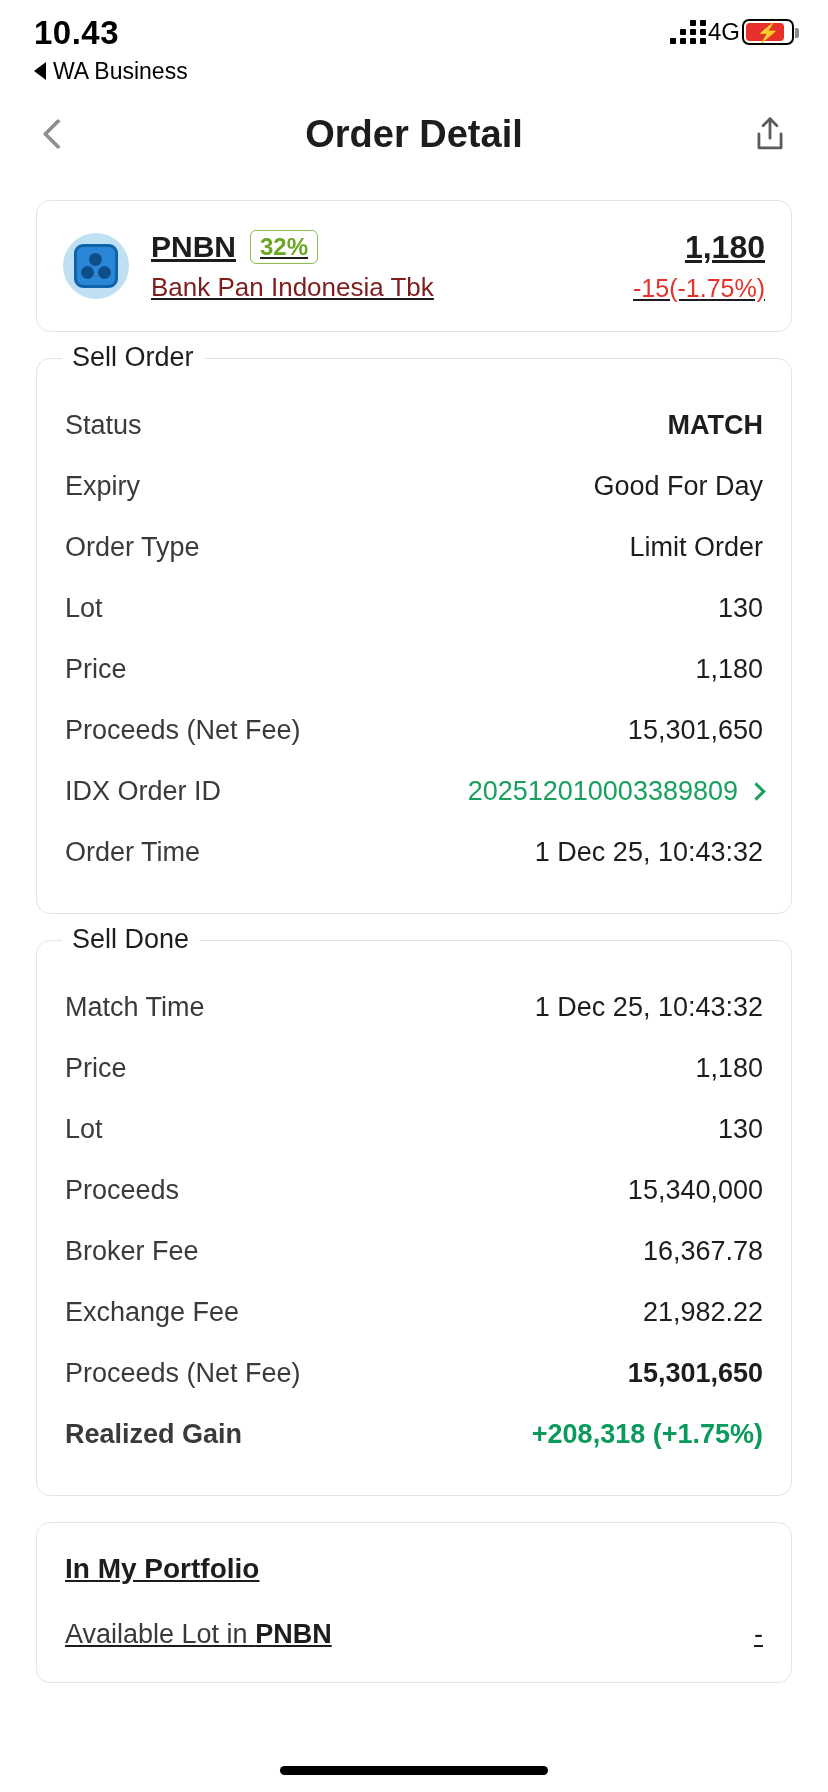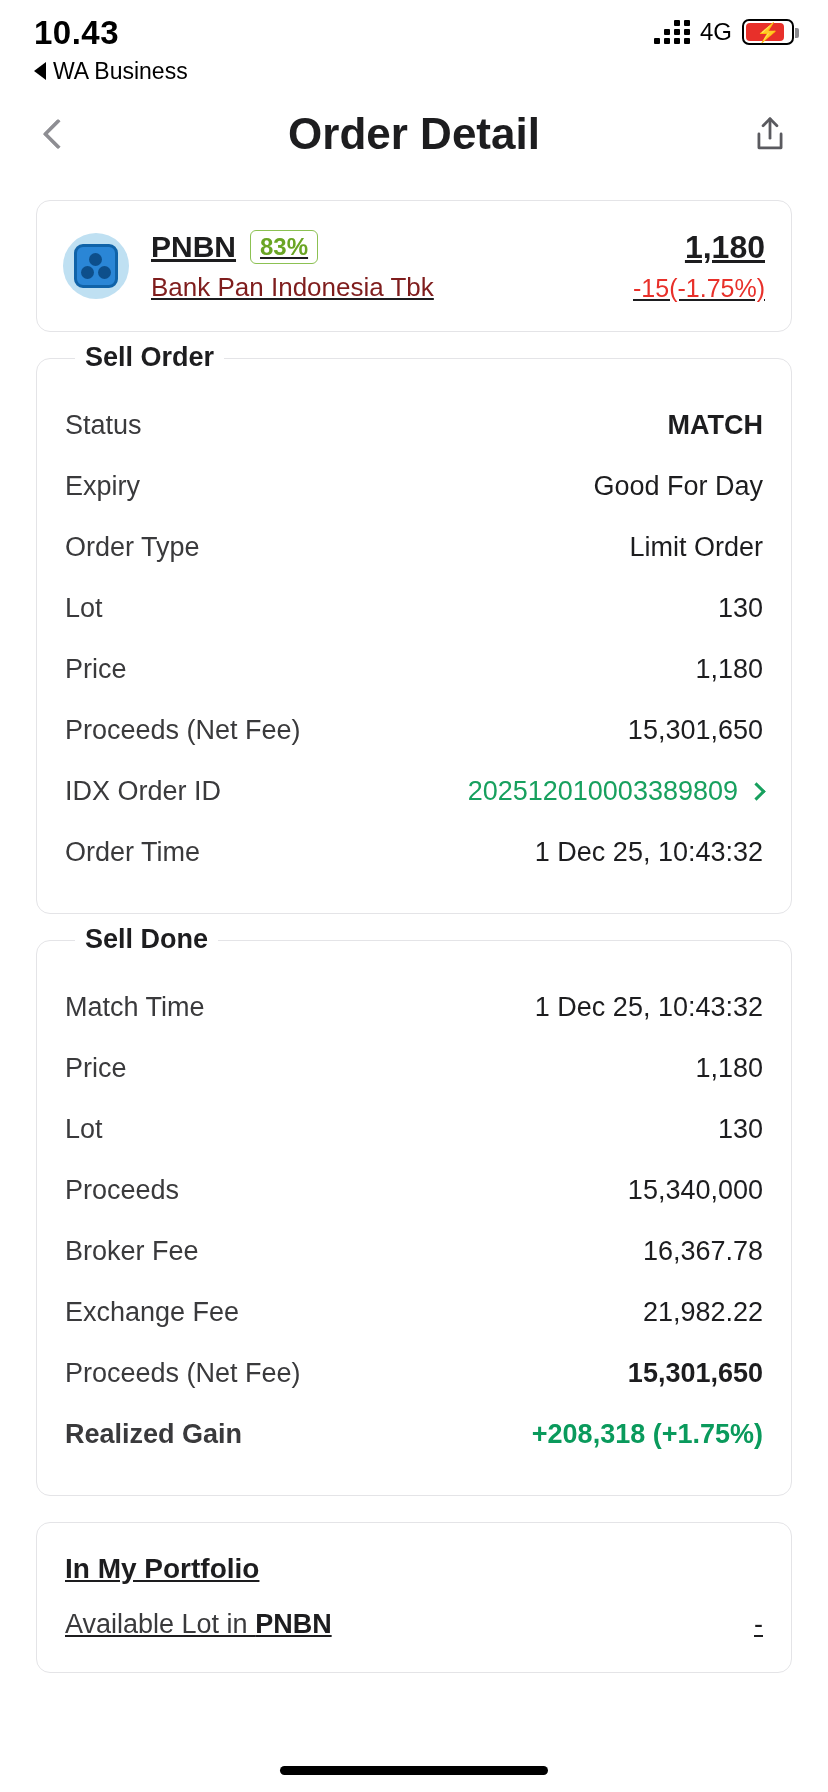--- a/index.html
+++ b/index.html
@@ -53,7 +53,7 @@
   .status-right {
     display: flex;
     align-items: center;
-    gap: 10px;
+    gap: 2px;
     padding-top: 4px;
   }
   .signal { display: flex; align-items: flex-end; gap: 4px; height: 24px; }

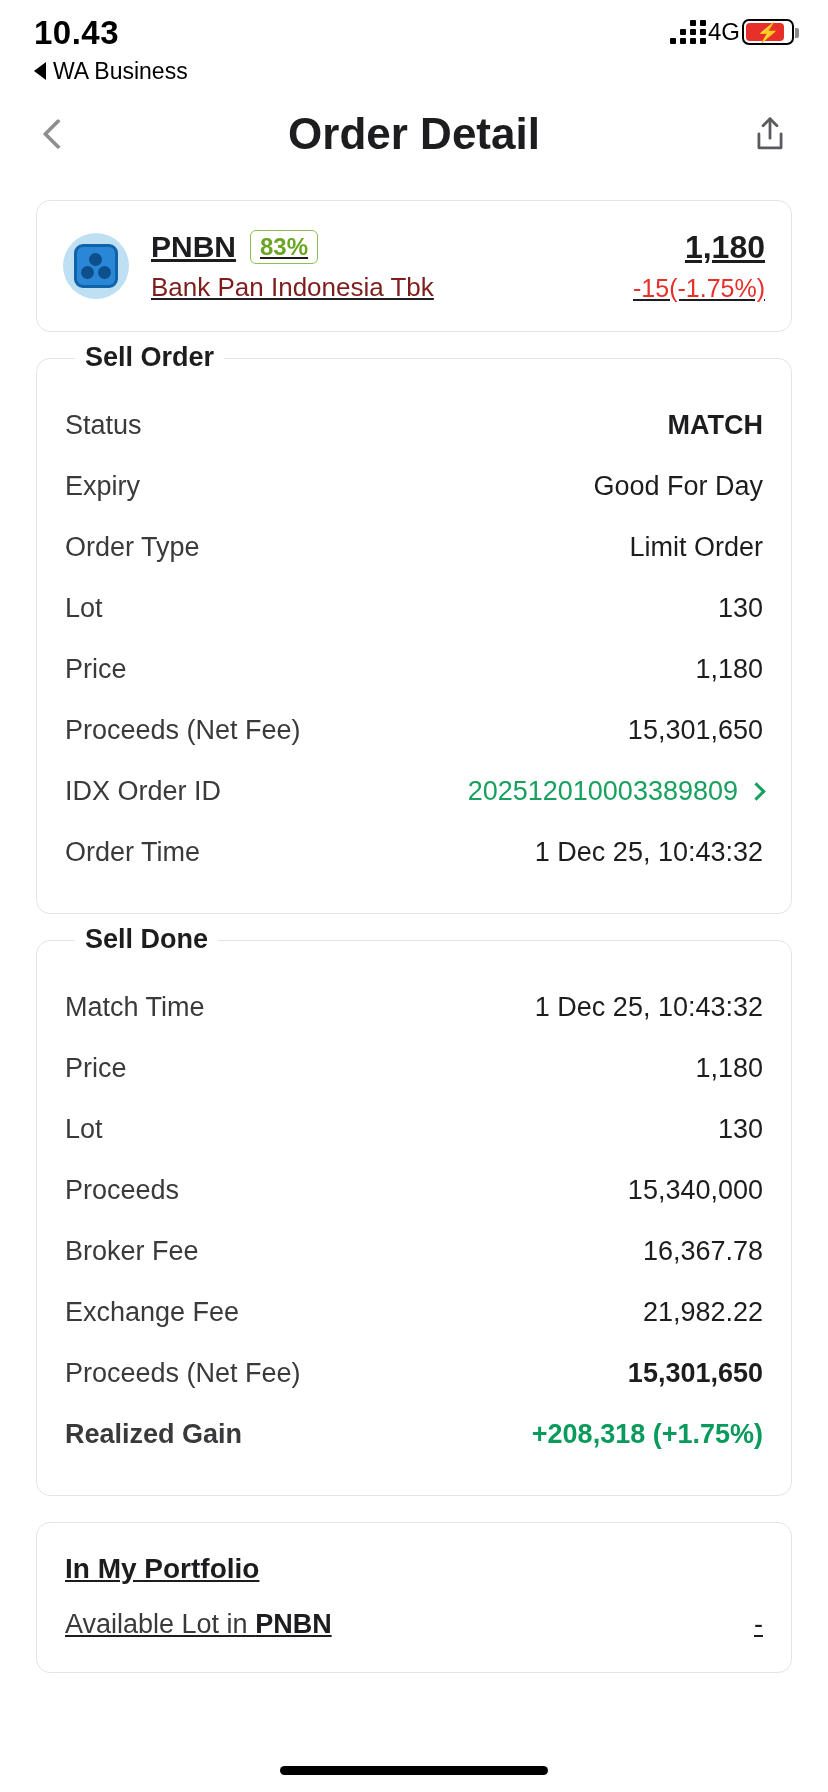--- a/index.html
+++ b/index.html
@@ -116,7 +116,7 @@
     position: absolute;
     left: 0; right: 0;
     text-align: center;
-    font-size: 44px;
+    font-size: 38px;
     font-weight: 700;
     color: #1d1d1f;
     pointer-events: none;

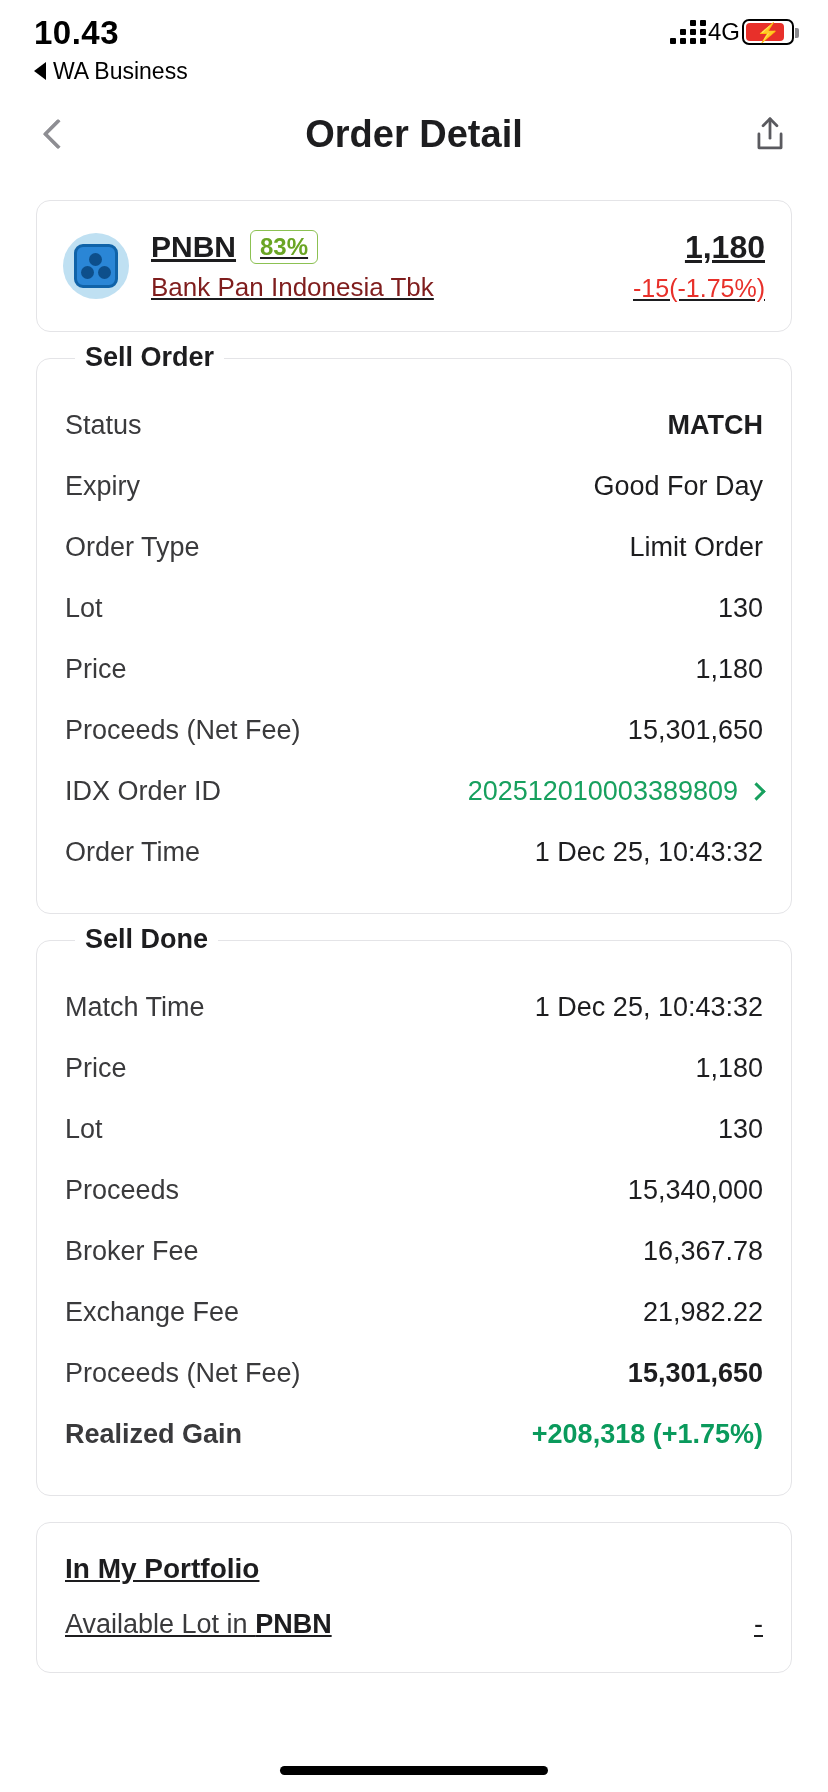--- a/index.html
+++ b/index.html
@@ -329,7 +329,7 @@
       <div class="stock-mid">
         <div class="stock-row1">
           <span class="stock-code">PNBN</span>
-          <span class="pct-badge">83%</span>
+          <span class="pct-badge">32%</span>
         </div>
         <div class="stock-name">Bank Pan Indonesia Tbk</div>
       </div>

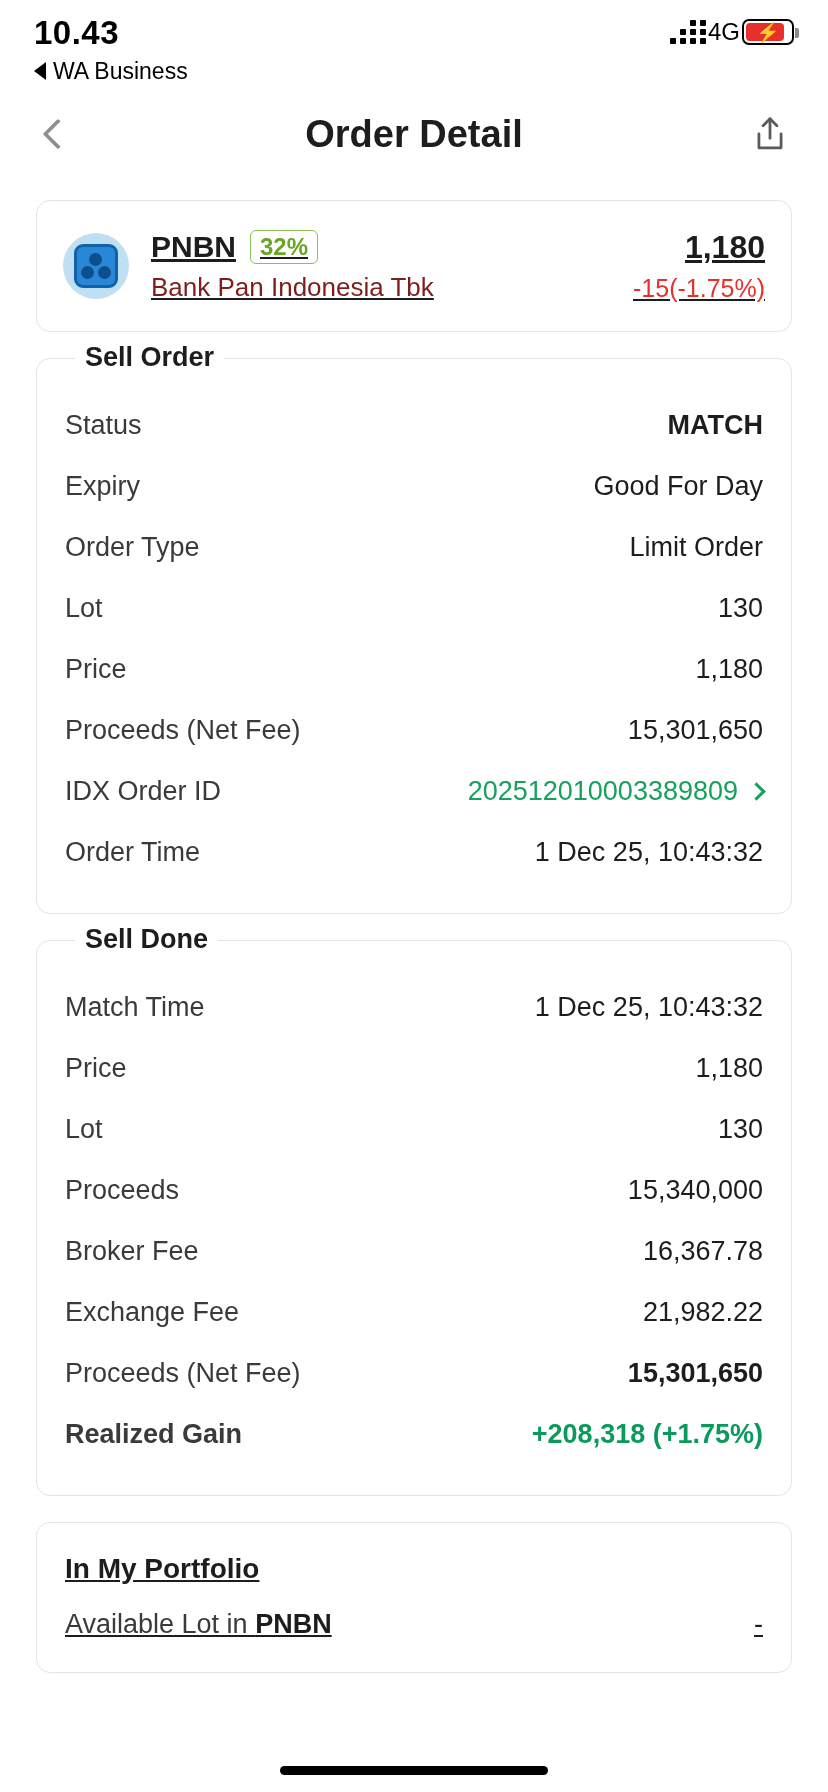--- a/index.html
+++ b/index.html
@@ -200,11 +200,11 @@
   .sect-title {
     position: absolute;
     top: -17px;
-    left: 38px;
+    left: 25px;
     background: #fff;
     padding: 0 10px;
     font-size: 27px;
-    font-weight: 700;
+    font-weight: 400;
     color: #1d1d1f;
   }
   .rows { display: flex; flex-direction: column; }

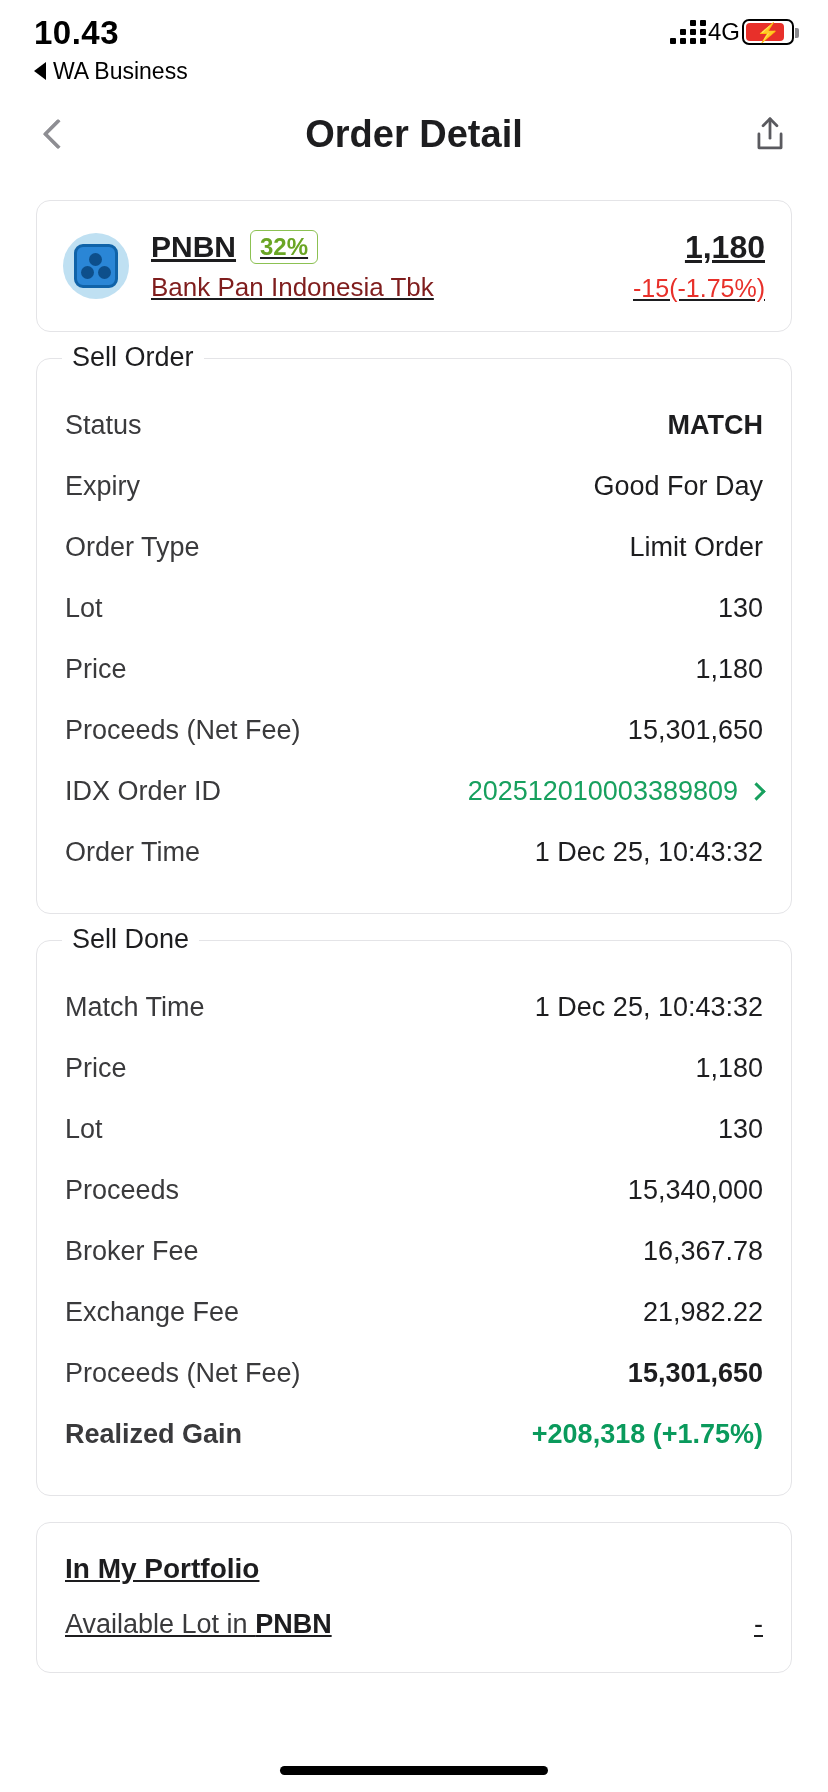--- a/index.html
+++ b/index.html
@@ -239,7 +239,7 @@
     border-radius: 14px;
     padding: 30px 28px;
   }
-  .portfolio-title { font-size: 28px; font-weight: 700; margin-bottom: 14px; }
+  .portfolio-title { font-size: 28px; font-weight: 700; margin-bottom: 24px; }
   .port-row {
     display: flex; align-items: center; justify-content: space-between;
     padding: 10px 0 2px 0;

